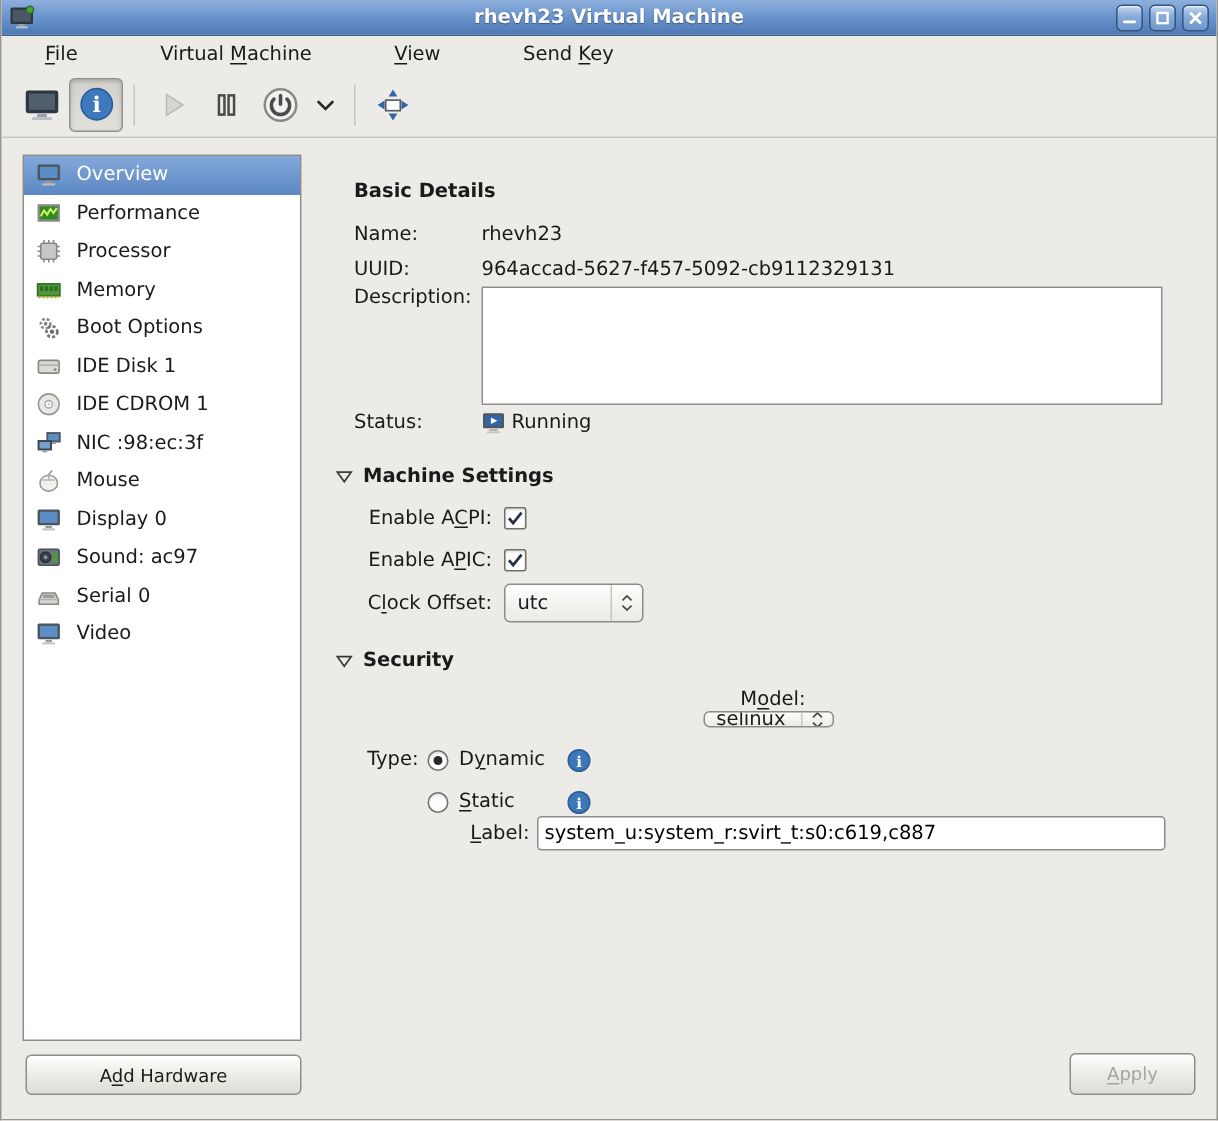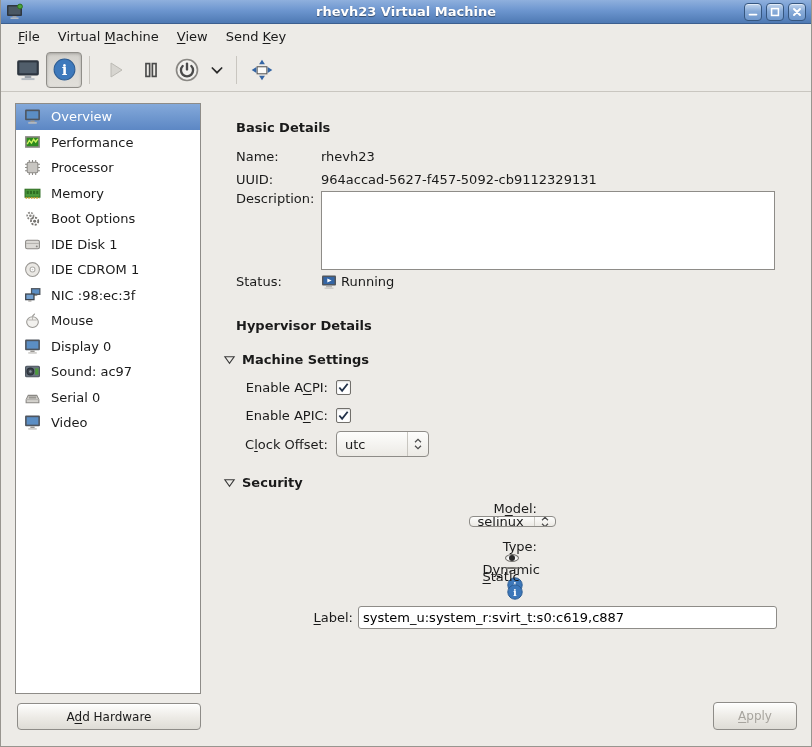--- a/index.html
+++ b/index.html
@@ -24,7 +24,7 @@
 
   
   .menubar { position:absolute; left:0; top:24px; width:100%; height:24px; background:#edebe7;
-             display:flex; align-items:center; padding-left:8px; }
+             display:flex; align-items:center; padding-left:20px;gap:37px; }
   .menu-item { padding:3px 9px; cursor:default; }
   .mn { text-decoration:underline; text-underline-offset:2px; }
 

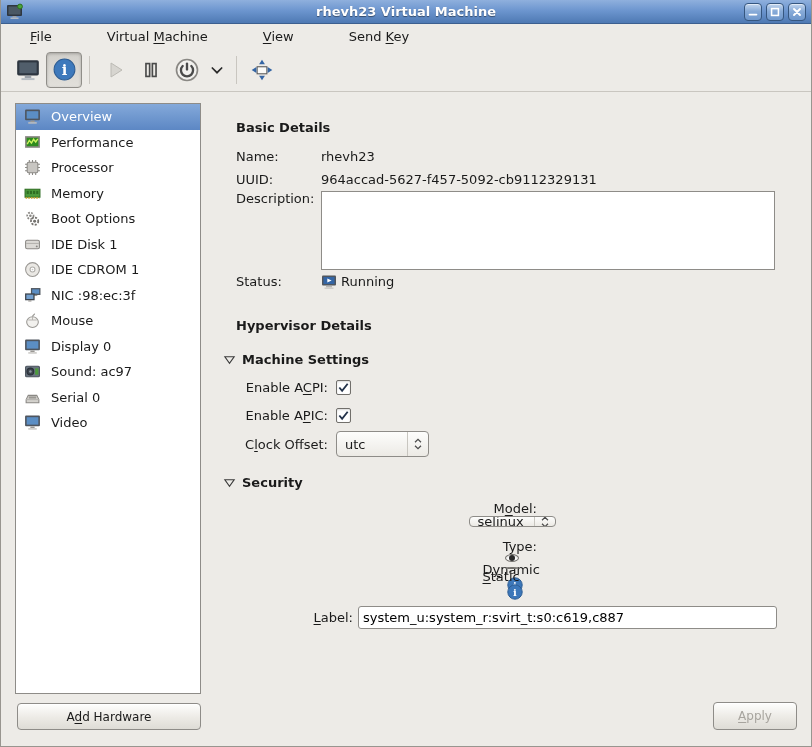--- a/index.html
+++ b/index.html
@@ -353,7 +353,6 @@
       </div>
     </div>
 
-    <div class="sec-heading" style="margin-top:25px;">Hypervisor Details</div>
 
     <div class="sec-heading exp" style="margin-top:16px;">
       <svg viewBox="0 0 14 14" width="13" height="13">

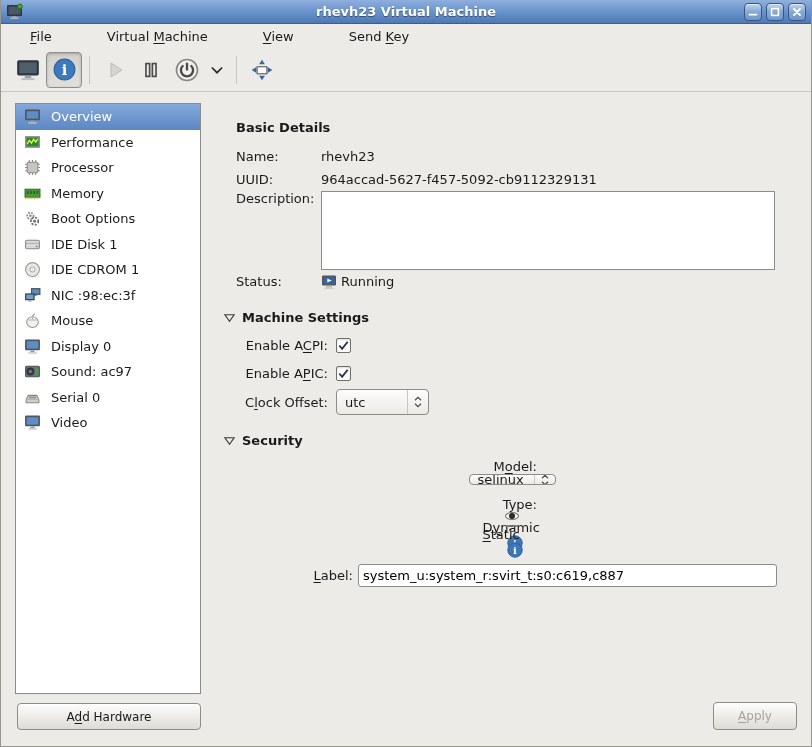--- a/index.html
+++ b/index.html
@@ -79,7 +79,7 @@
            box-shadow:inset 0 1px 2px rgba(0,0,0,.15); display:flex; align-items:center; justify-content:center; }
   .radio .dot { width:6px; height:6px; border-radius:50%; background:#2a2a2a; display:none; }
   .radio.on .dot { display:block; }
-  .radio-row { margin-top:12px; height:19px;flex-direction:column; }
+  .radio-row { margin-top:12px; height:19px; }
   .radio-lbl { width:66px; margin-left:7px; }
   .info-badge { width:16px; height:16px; margin-left:6px; flex:0 0 auto; }
   .txt-input { flex:1; margin-right:24px; height:23px; border:1px solid #8e8c88; border-radius:3px;

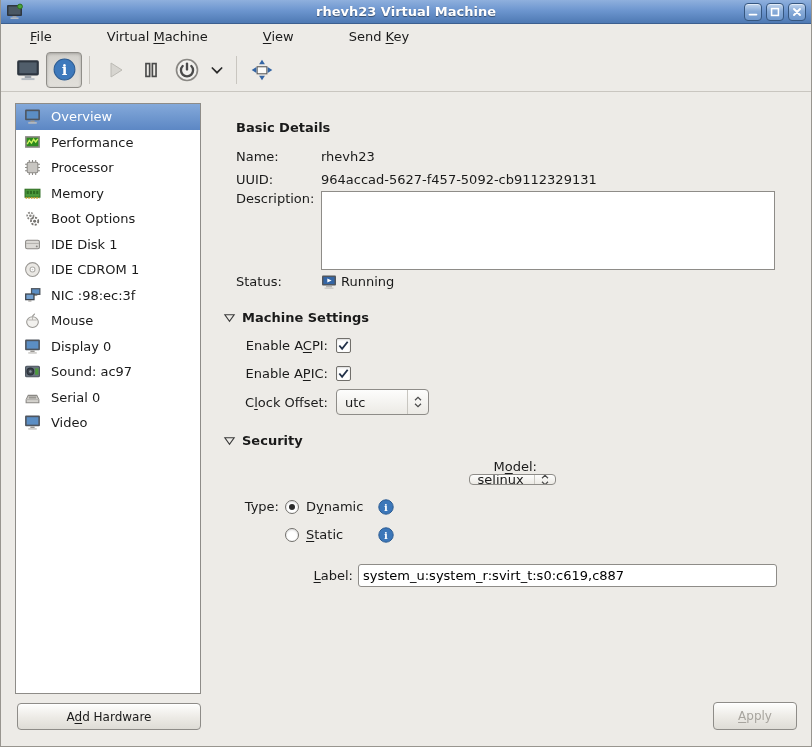--- a/index.html
+++ b/index.html
@@ -430,7 +430,7 @@
               <text x="8" y="12" text-anchor="middle" font-family="DejaVu Serif, serif" font-size="10" font-weight="bold" fill="#fff">i</text>
             </svg></span>
       </div>
-      <div class="row lblrow" style="margin-top:20px;">
+      <div class="row lblrow" style="margin-top:0;">
         <span class="lbl-r"><span></span><span class="mn">L</span><span>abel:</span></span>
         <input type="text" class="txt-input" value="system_u:system_r:svirt_t:s0:c619,c887" style="">
       </div>

